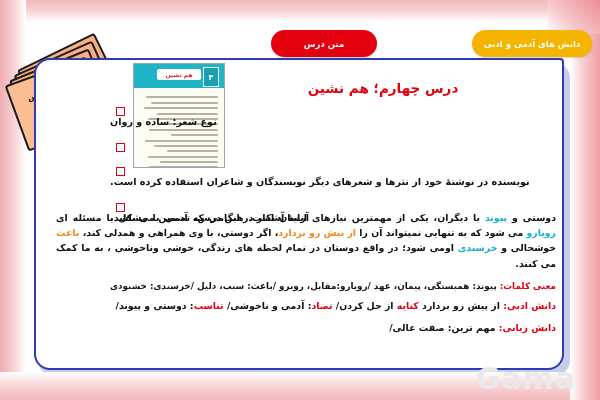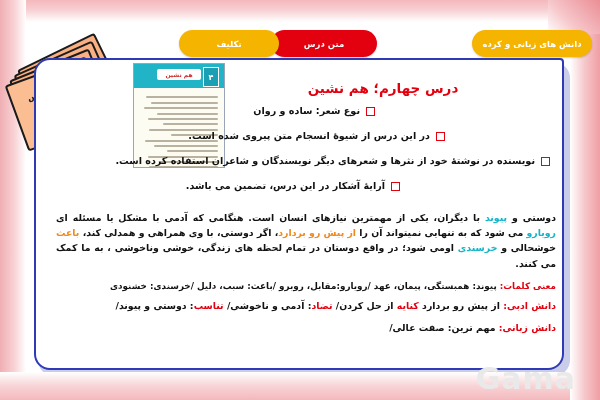--- a/index.html
+++ b/index.html
@@ -137,9 +137,6 @@
   </div>
   <div class="tab tab-red" id="tab2">
     <span>متن درس</span>
-  </div>
-  <div class="tab tab-yellow" id="tab3">
-    <span>تکلیف</span>
   </div>
 </div>
 

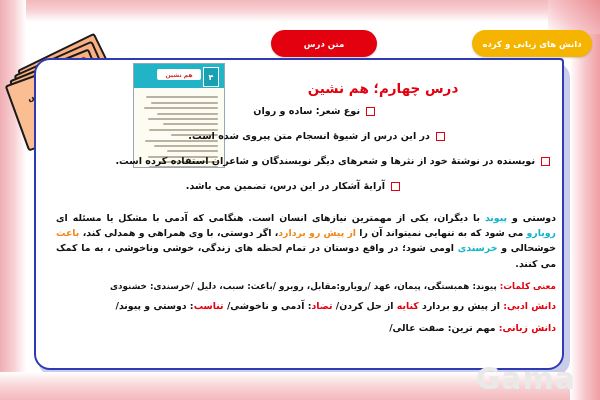--- a/index.html
+++ b/index.html
@@ -133,7 +133,7 @@
 
 <div class="tabbar">
   <div class="tab tab-yellow" id="tab0">
-    <span>دانش های زبانی و کرده</span>
+    <span>دانش های آدمی و ادبی</span>
   </div>
   <div class="tab tab-red" id="tab2">
     <span>متن درس</span>

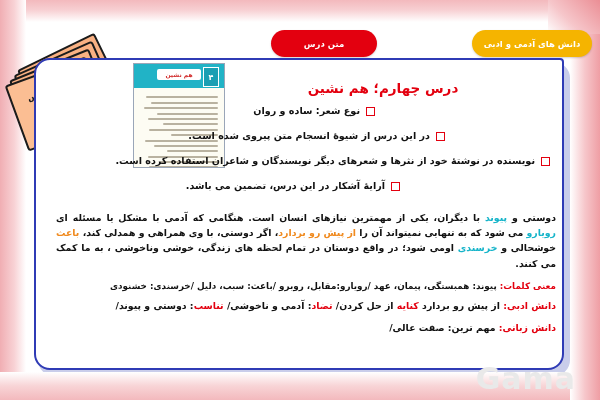--- a/index.html
+++ b/index.html
@@ -90,8 +90,8 @@
 
   
   .bullets{position:absolute;right:50px;top:105px;width:440px;text-align:right;}
-  .bline{display:flex;align-items:center;justify-content:flex-start;
-         direction:rtl;margin-bottom:13px;}
+  .bline{display:flex;align-items:flex-end;justify-content:flex-start;
+         direction:rtl;margin-bottom:13px;flex-direction:column;}
   .bsq{width:7px;height:7px;border:1.6px solid #e3000f;background:#ffffff;
        margin-top:2px;margin-left:6px;flex:0 0 auto;}
   .btxt{font-size:9.6px;font-weight:bold;color:#111111;line-height:1.25;}

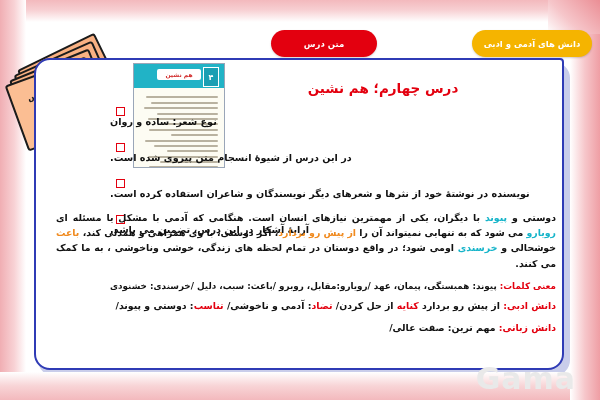--- a/index.html
+++ b/index.html
@@ -184,7 +184,6 @@
   </div>
   <div class="bline" style="padding-right:105px;">
     <div class="bsq"></div>
-    <div class="btxt">در این درس از شیوهٔ انسجام متن پیروی شده است.</div>
   </div>
   <div class="bline" style="padding-right:0px;">
     <div class="bsq"></div>

